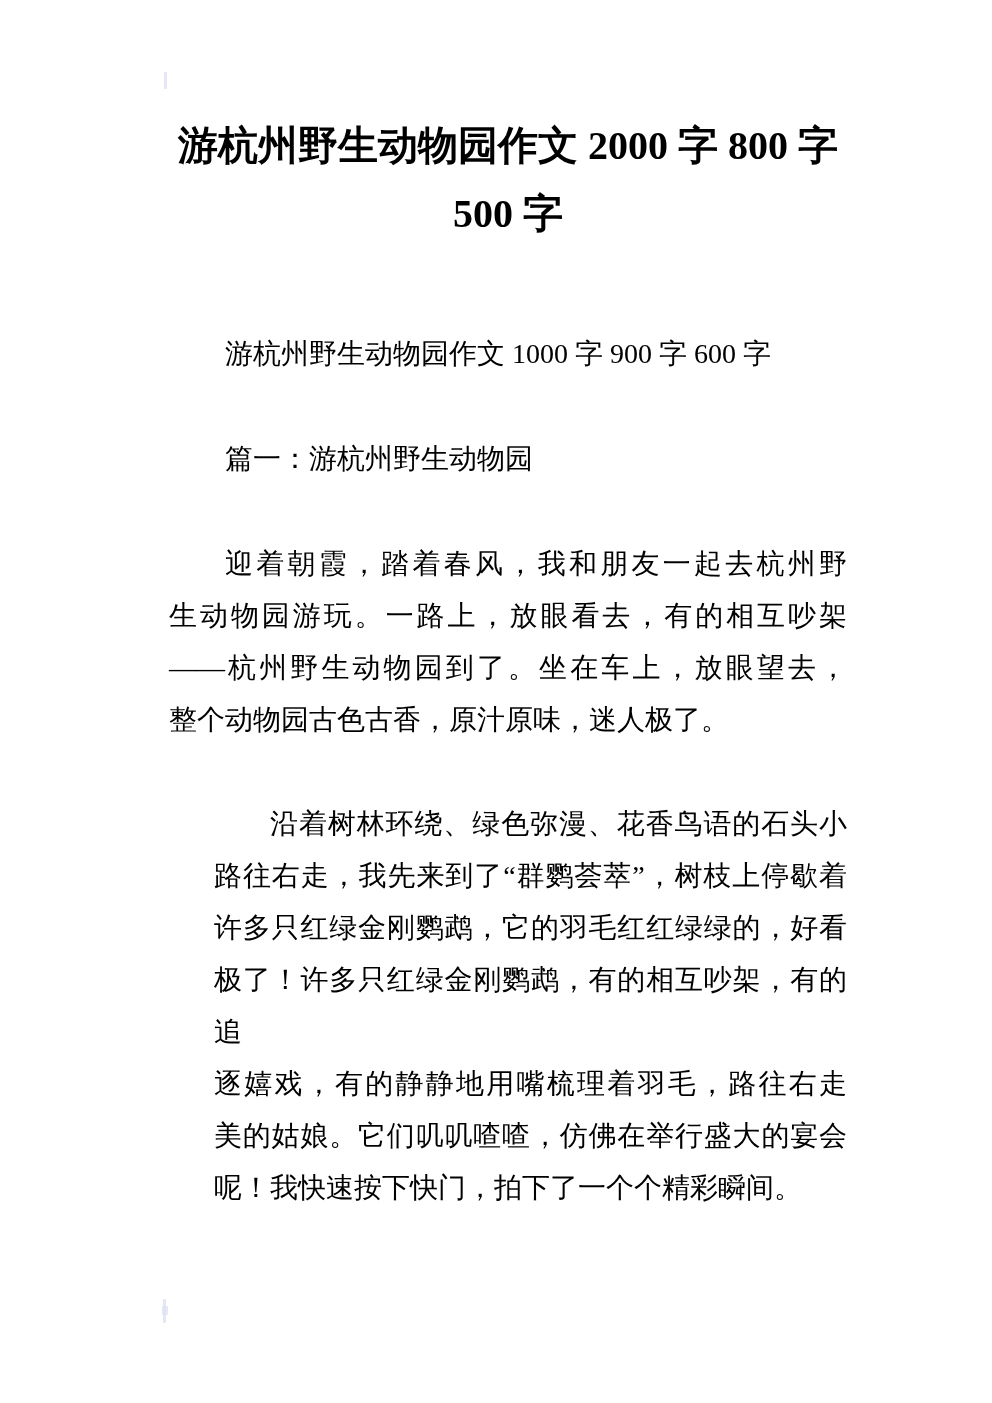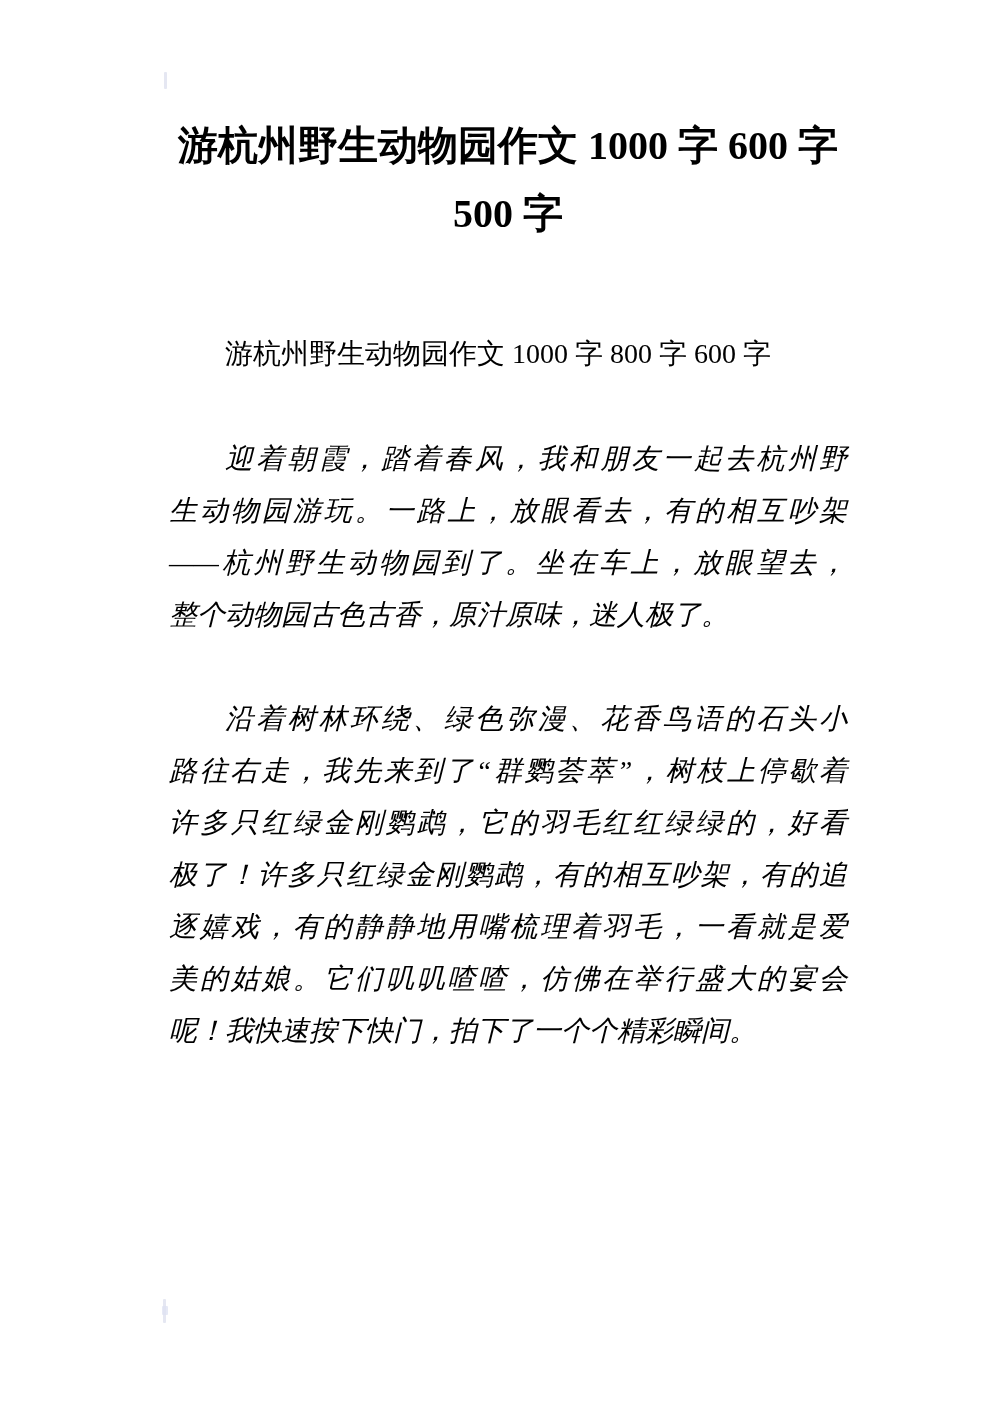--- a/index.html
+++ b/index.html
@@ -79,7 +79,7 @@
 <div class="doc">
 
   <h1 class="title">
-    <span class="tline">游杭州野生动物园作文 1000 字 600 字</span>
+    <span class="tline">游杭州野生动物园作文 2000 字 800 字</span>
     <span class="tline">500 字</span>
   </h1>
 

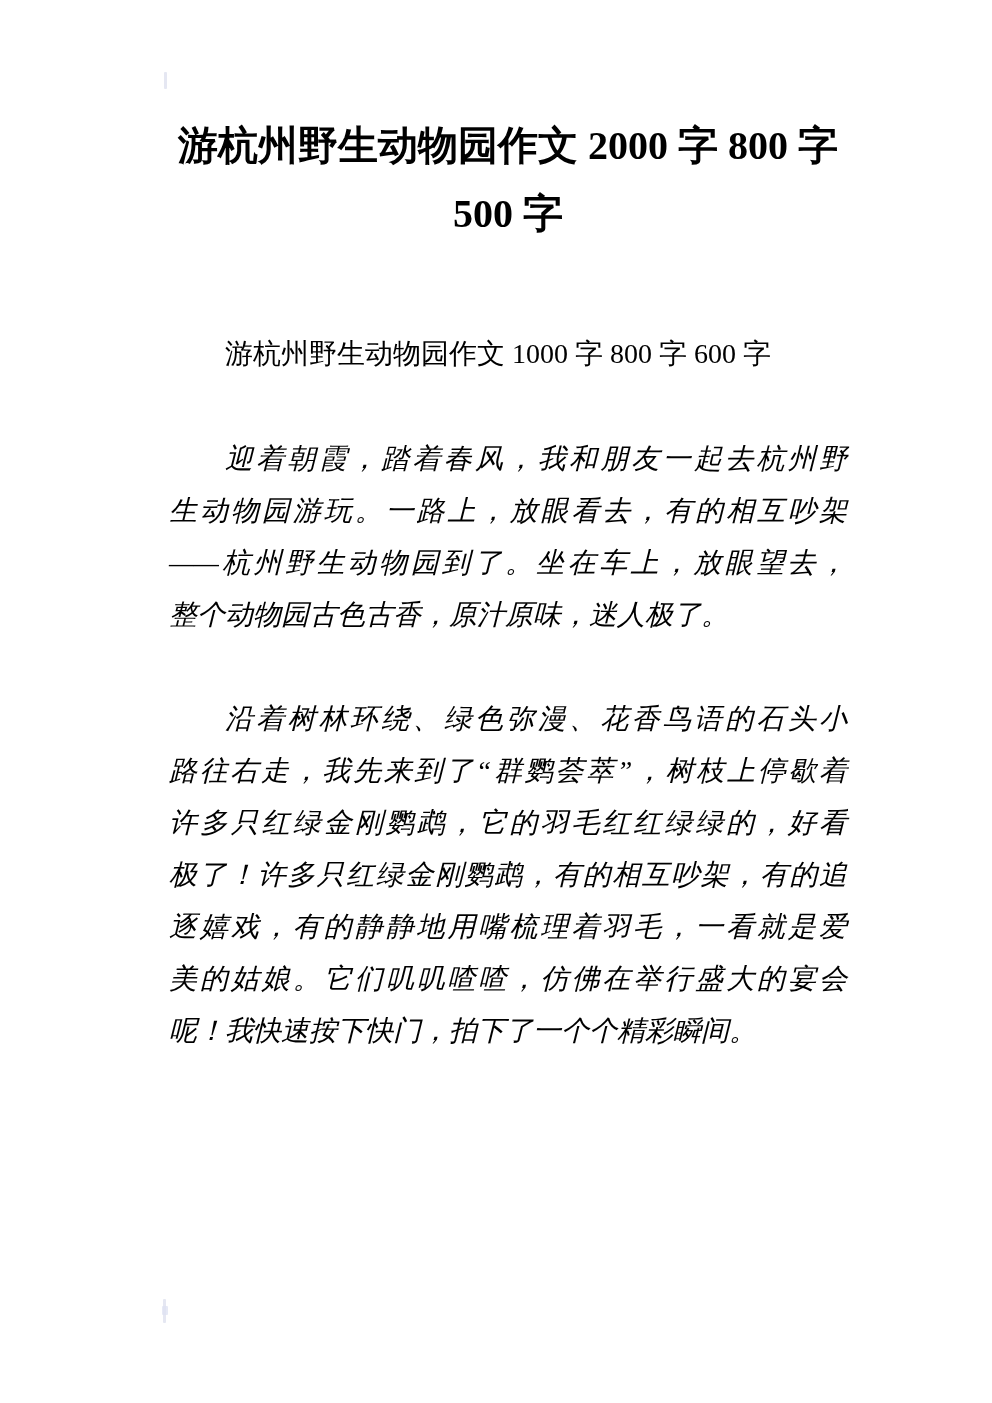--- a/index.html
+++ b/index.html
@@ -83,7 +83,7 @@
     <span class="tline">500 字</span>
   </h1>
 
-  <div class="subtitle">游杭州野生动物园作文 1000 字 800 字 600 字</div>
+  <div class="subtitle">游杭州野生动物园作文 1000 字 900 字 600 字</div>
 
 
   <div class="para para-1">

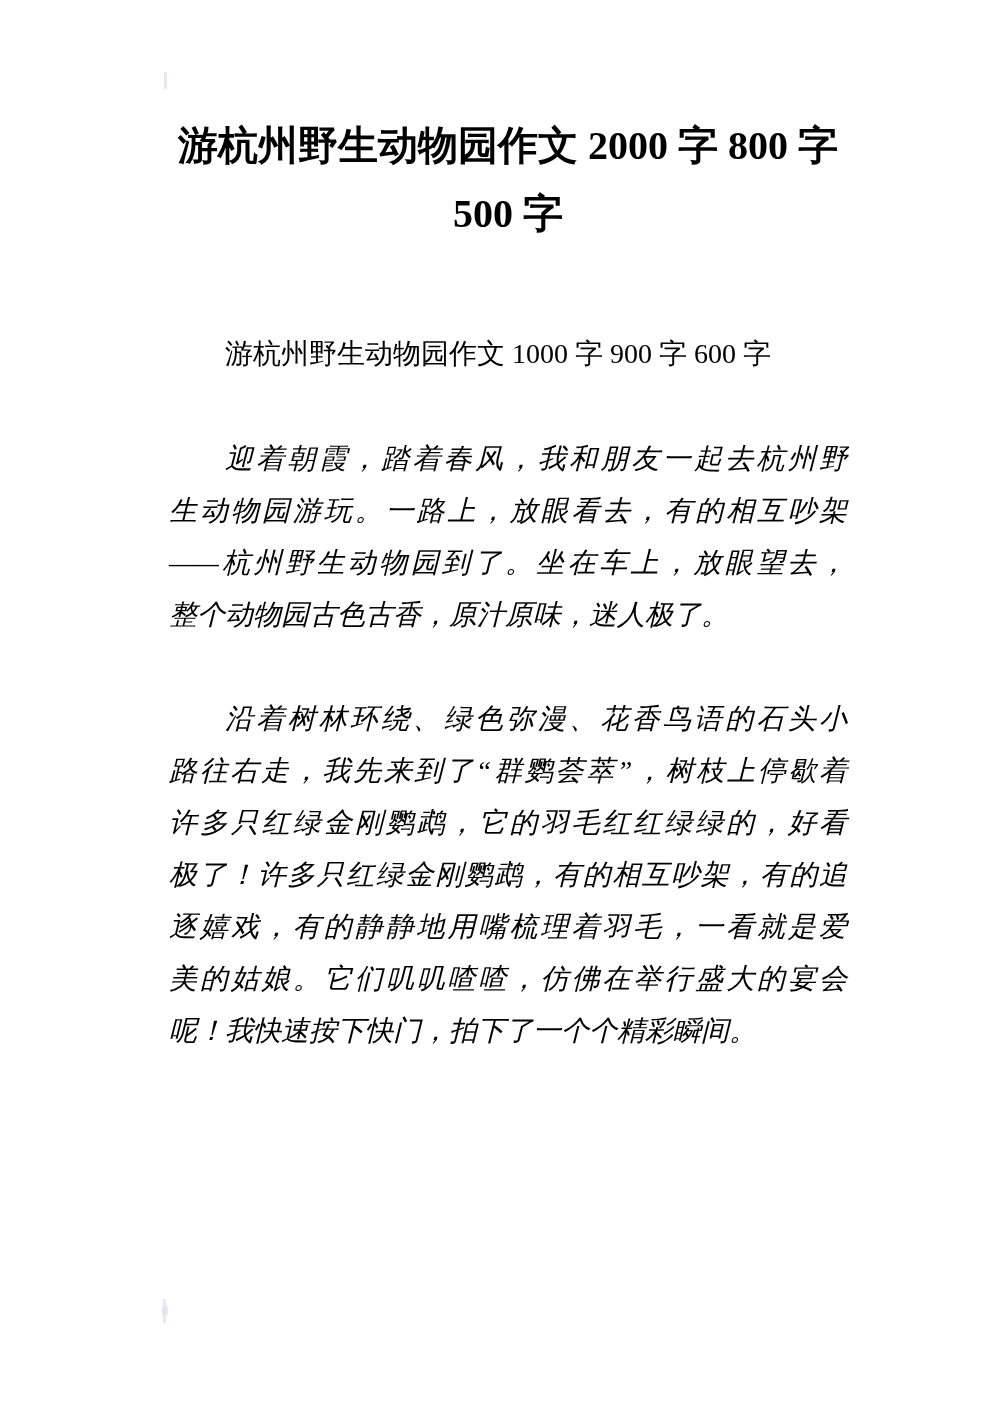--- a/index.html
+++ b/index.html
@@ -85,6 +85,7 @@
 
   <div class="subtitle">游杭州野生动物园作文 1000 字 900 字 600 字</div>
 
+  <div class="section">篇一：游杭州野生动物园</div>
 
   <div class="para para-1">
       <div class="line first">迎着朝霞，踏着春风，我和朋友一起去杭州野</div>

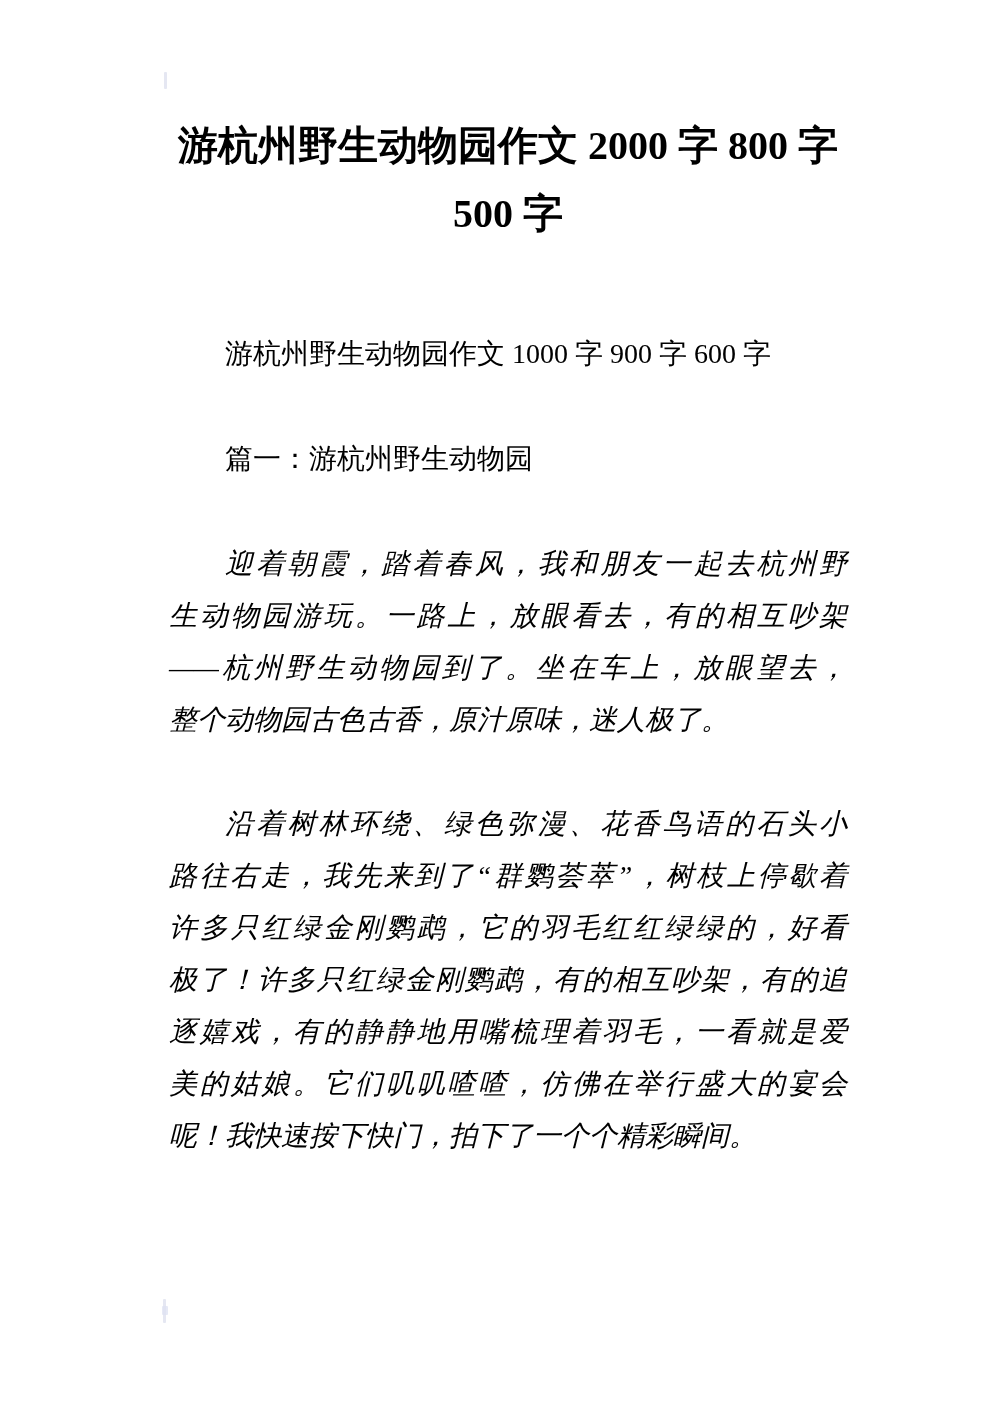--- a/index.html
+++ b/index.html
@@ -45,7 +45,7 @@
   }
   .para-1 { margin-top: 53px; }
   .para-2 { margin-top: 52px; }
-  .line { display: block; white-space: nowrap; font-style: italic; }
+  .line { display: block; white-space: nowrap; }
   .line.first { text-indent: 2em; }
   .line:not(.last) {
     text-align: justify;

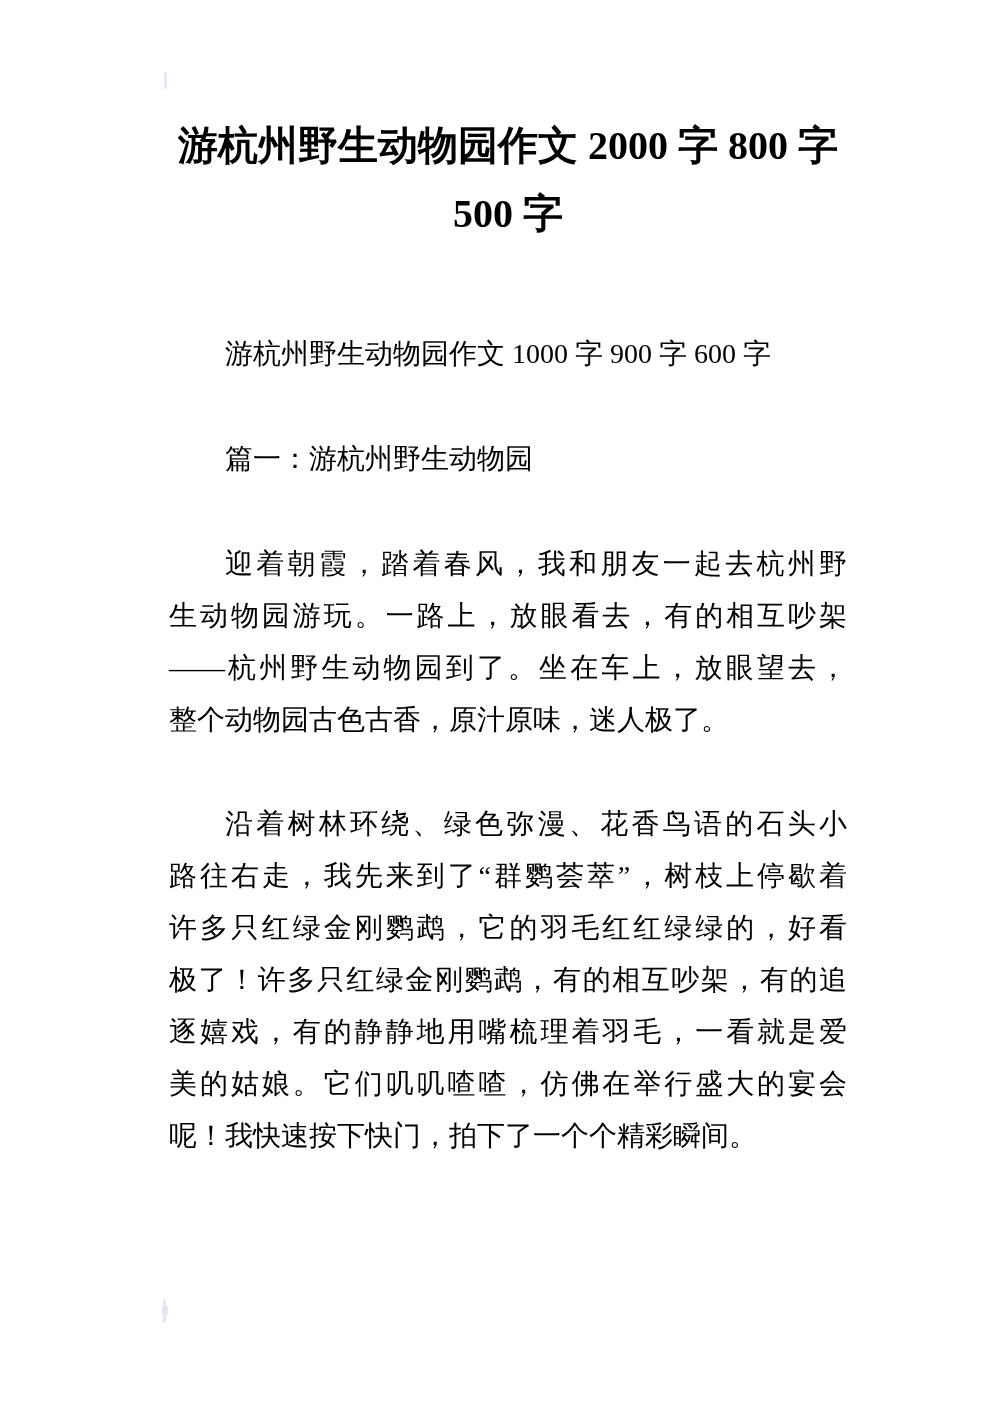--- a/index.html
+++ b/index.html
@@ -44,7 +44,7 @@
     line-height: 52px;
   }
   .para-1 { margin-top: 53px; }
-  .para-2 { margin-top: 52px; }
+  .para-2 { margin-top: 52px; margin-left: 45px; }
   .line { display: block; white-space: nowrap; }
   .line.first { text-indent: 2em; }
   .line:not(.last) {

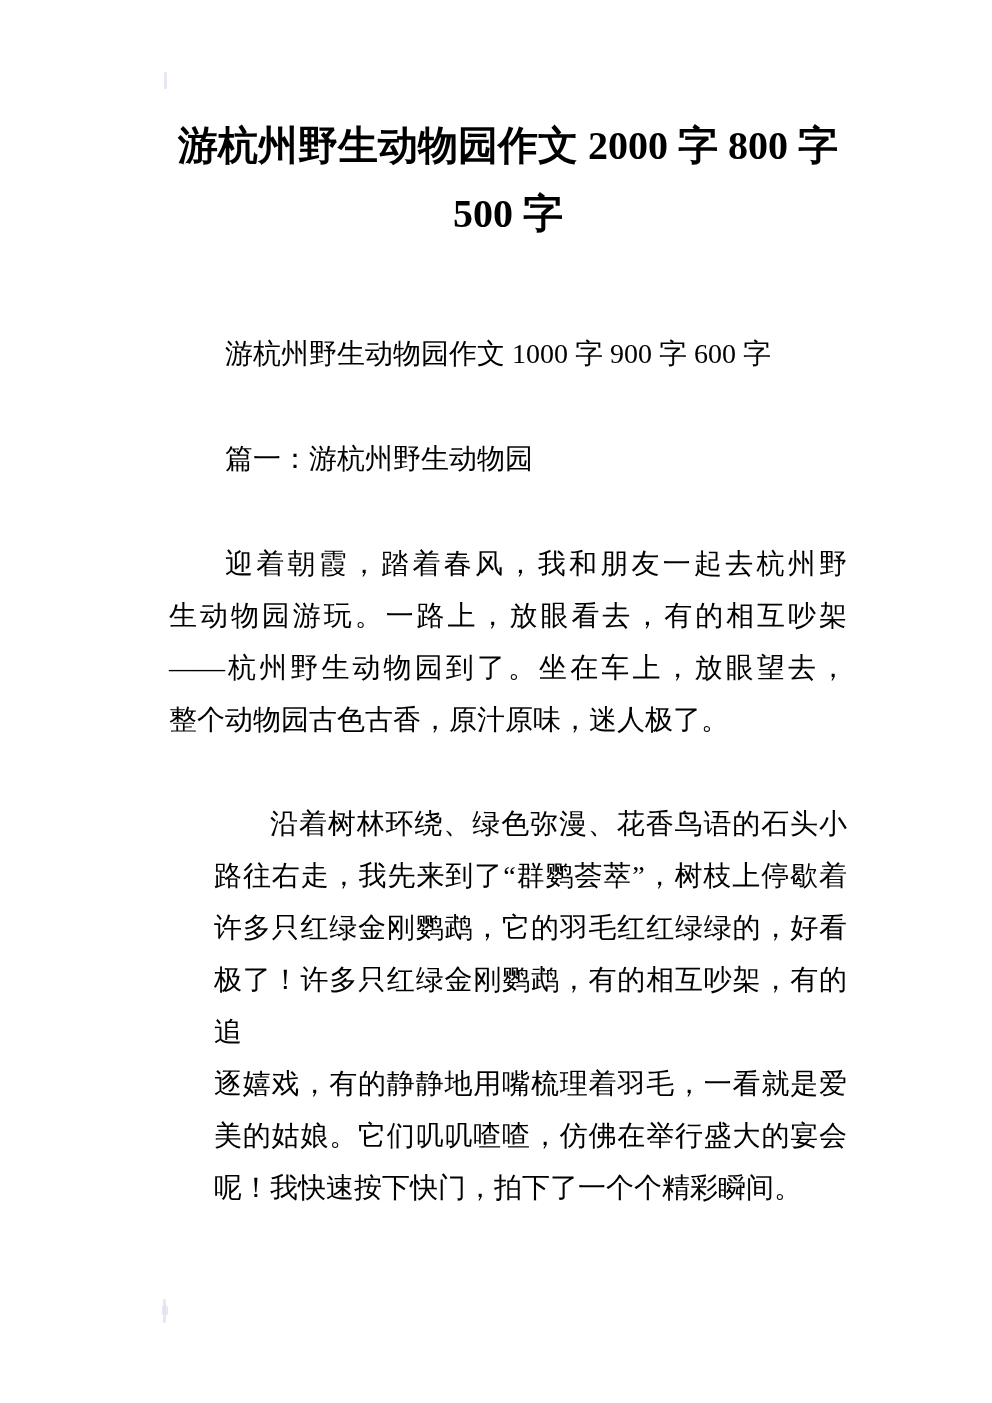--- a/index.html
+++ b/index.html
@@ -99,7 +99,7 @@
       <div class="line">路往右走，我先来到了“群鹦荟萃”，树枝上停歇着</div>
       <div class="line">许多只红绿金刚鹦鹉，它的羽毛红红绿绿的，好看</div>
       <div class="line">极了！许多只红绿金刚鹦鹉，有的相互吵架，有的追</div>
-      <div class="line">逐嬉戏，有的静静地用嘴梳理着羽毛，一看就是爱</div>
+      <div class="line">逐嬉戏，有的静静地用嘴梳理着羽毛，路往右走</div>
       <div class="line">美的姑娘。它们叽叽喳喳，仿佛在举行盛大的宴会</div>
       <div class="line last">呢！我快速按下快门，拍下了一个个精彩瞬间。</div>
     </div>

